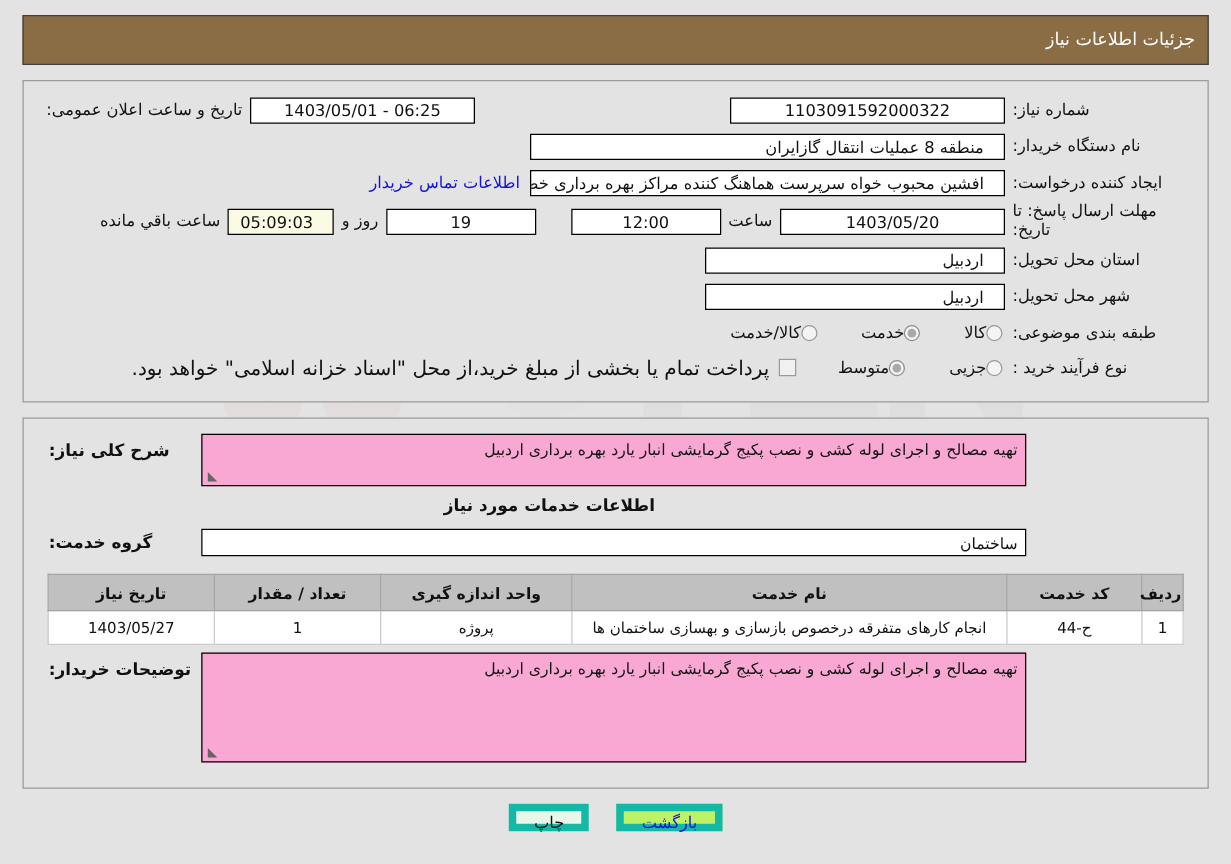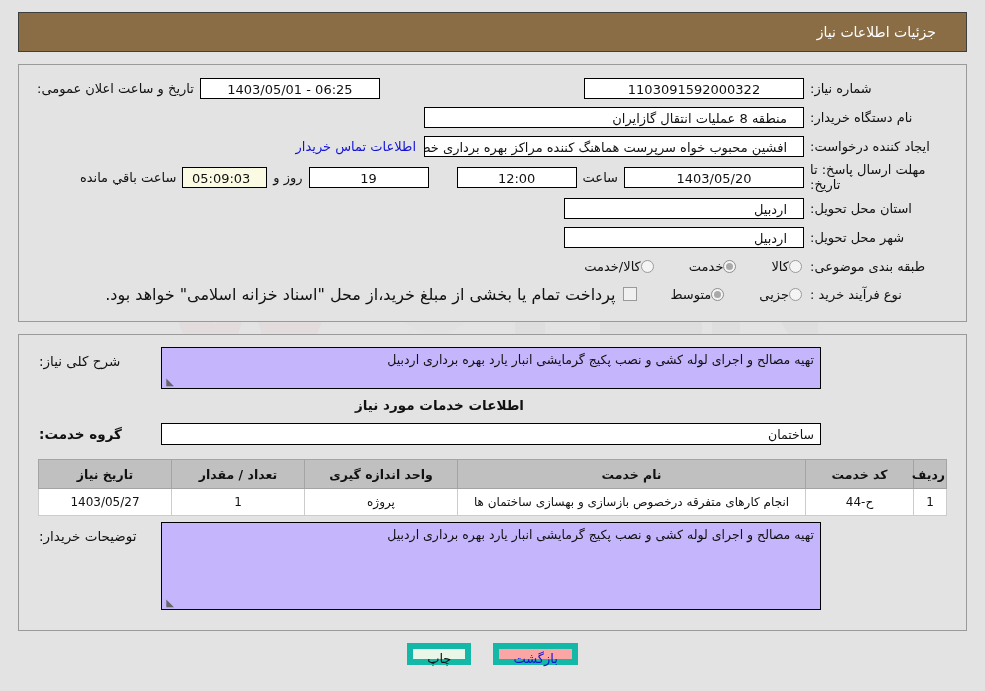--- a/index.html
+++ b/index.html
@@ -27,7 +27,7 @@
     box-sizing:border-box;
   }
   .titlebar .t{
-    color:#ffffff;font-size:14px;padding-right:30px;letter-spacing:.2px;
+    color:#ffffff;font-size:14px;padding-right:10px;letter-spacing:.2px;
   }
 
   

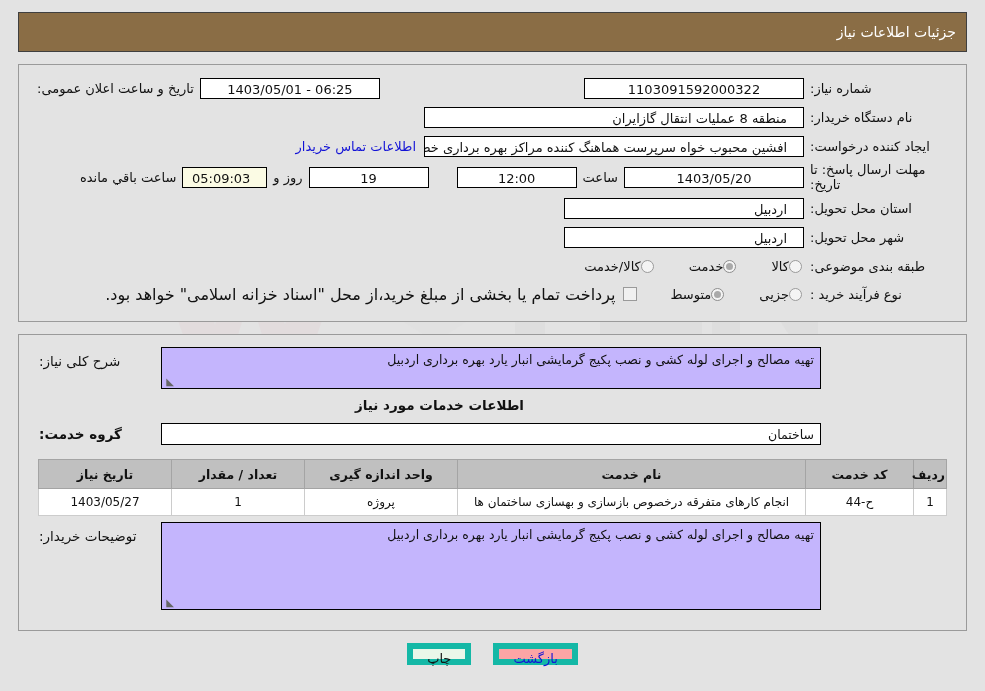--- a/index.html
+++ b/index.html
@@ -107,7 +107,7 @@
   .ta-row{display:flex;align-items:flex-start;margin-bottom:6px;}
   .ta-lbl{
     width:130px;flex:0 0 130px;text-align:left;padding-left:8px;
-    font-weight:normal;font-size:13.5px;color:#111;padding-top:6px;
+    font-weight:bold;font-size:13.5px;color:#111;padding-top:6px;
     box-sizing:border-box;
   }
   .ta{

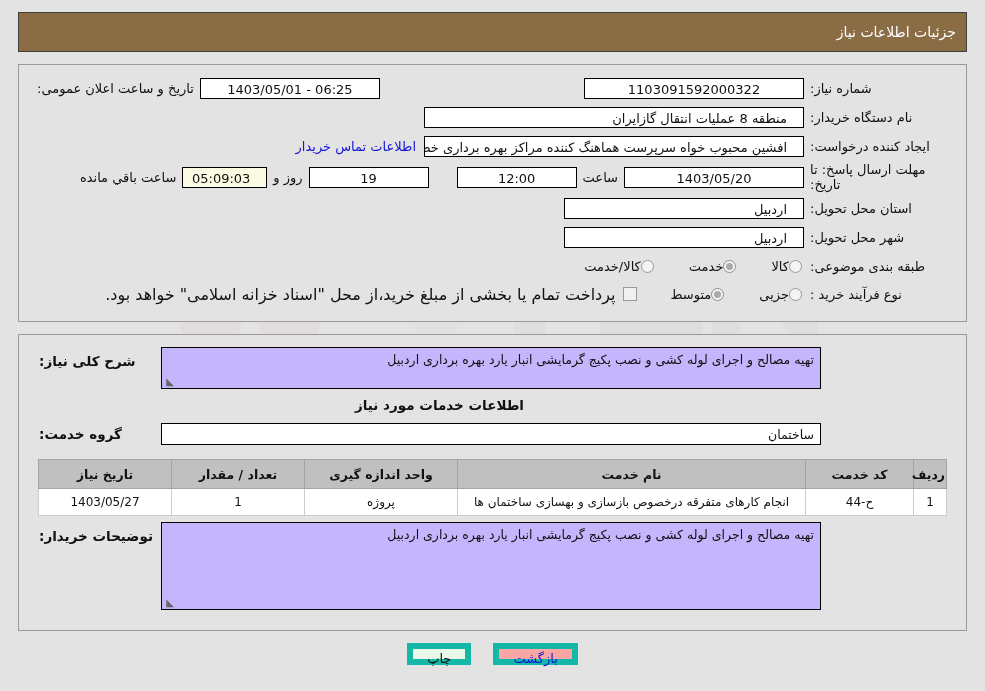--- a/index.html
+++ b/index.html
@@ -111,7 +111,7 @@
     box-sizing:border-box;
   }
   .ta{
-    border:1px solid #000;background:#c4b5fd;
+    border:1px solid #000;background:#f9a8d4;
     width:660px;height:42px;
     font-size:12.5px;color:#111;
     padding:4px 6px 0 6px;

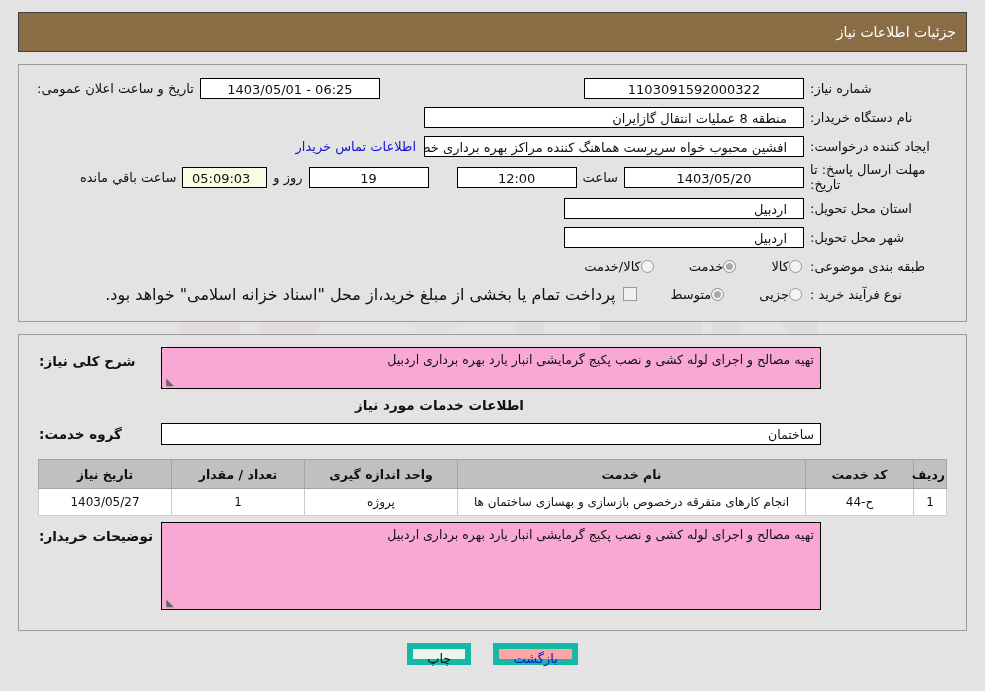--- a/index.html
+++ b/index.html
@@ -177,7 +177,7 @@
     box-sizing:border-box;text-align:center;
   }
   .btn.print{background:#e9f7e9;color:#111;}
-  .btn.back{background:#fca5a5;color:#1313d6;}
+  .btn.back{background:#bef264;color:#1313d6;}
 </style>
 </head>
 <body>

